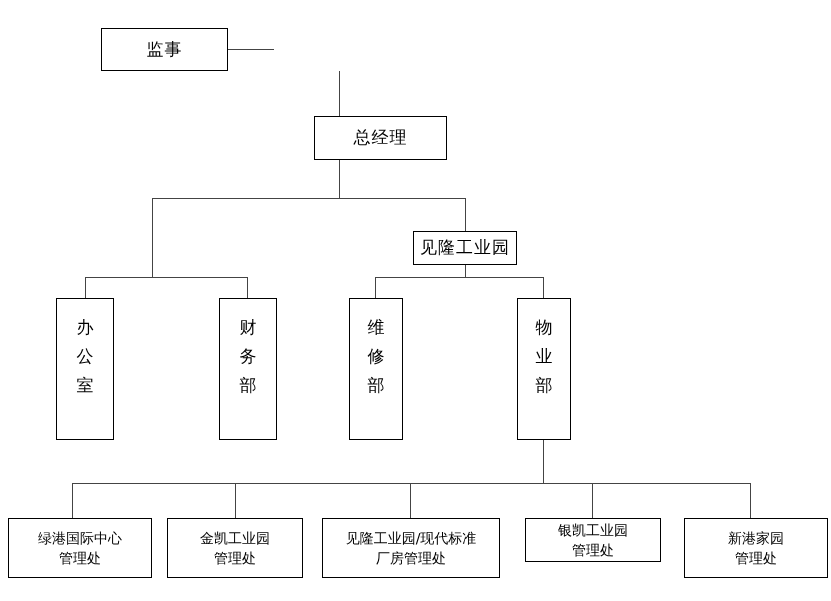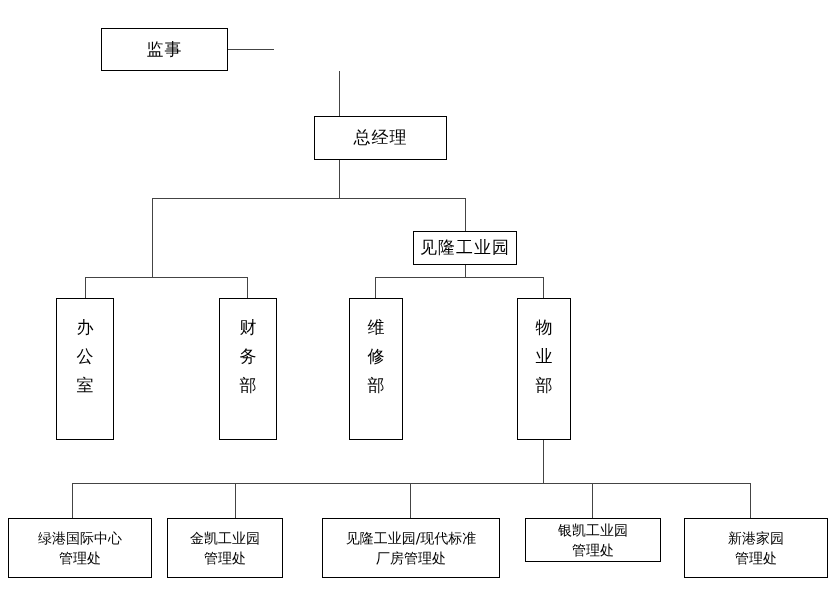--- a/index.html
+++ b/index.html
@@ -145,7 +145,7 @@
 管理处</span>
   </div>
 
-  <div class="node leaf" style="left:167px; top:518px; width:116px; height:60px;">
+  <div class="node leaf" style="left:167px; top:518px; width:136px; height:60px;">
     <span class="ltext">金凯工业园
 管理处</span>
   </div>

